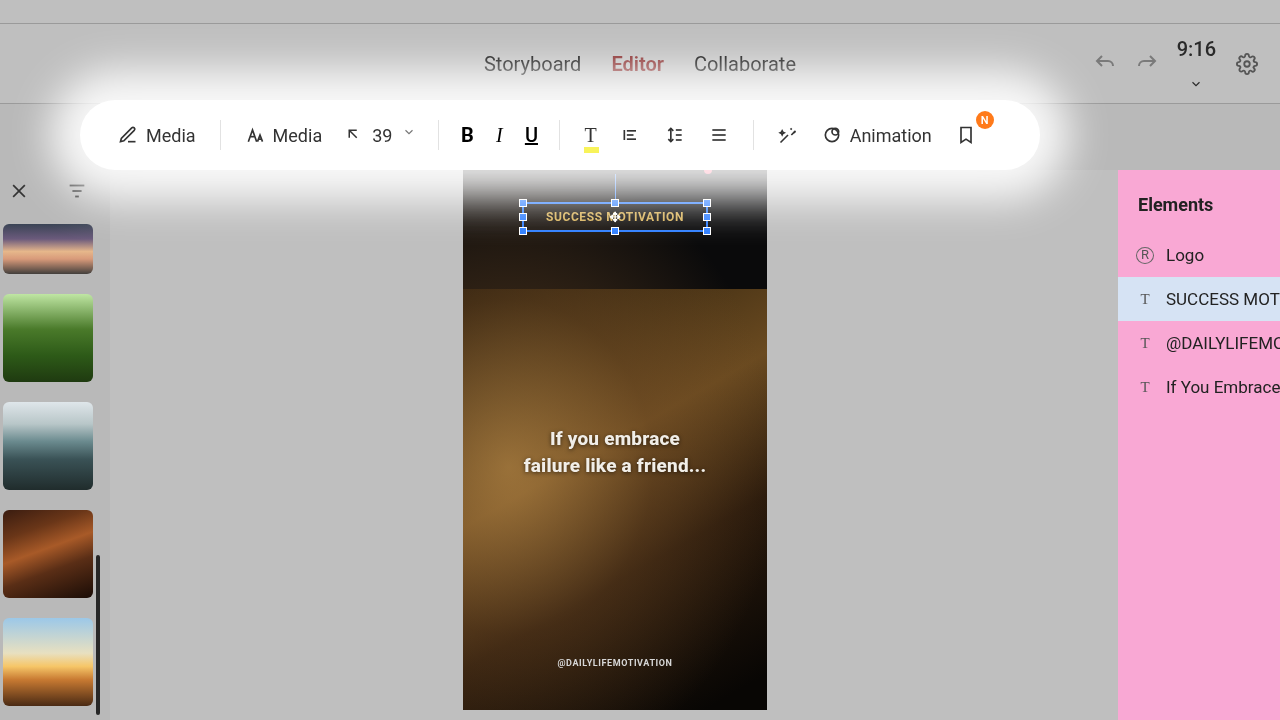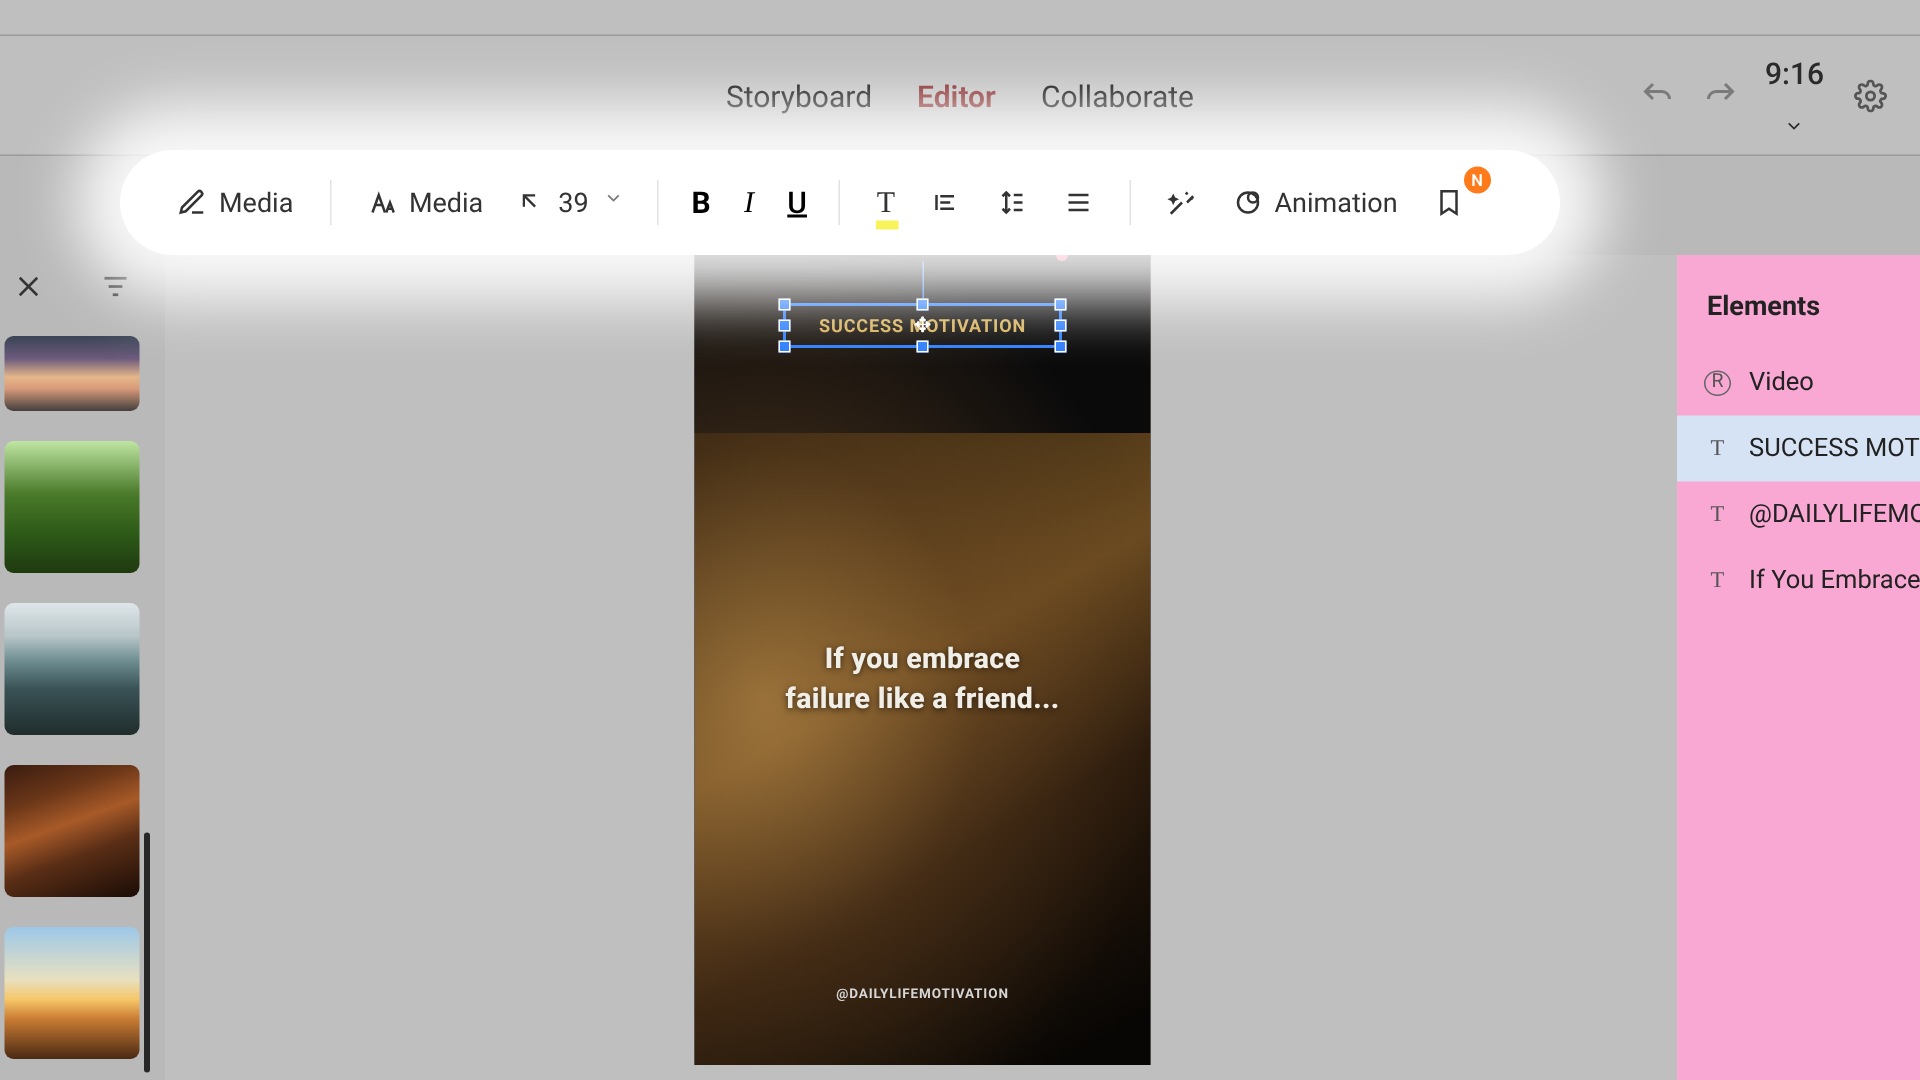--- a/index.html
+++ b/index.html
@@ -298,7 +298,7 @@
   <h3>Elements</h3>
   <div class="el-item">
     <span class="el-icon reg">R</span>
-    <span>Video</span>
+    <span>Logo</span>
   </div>
   <div class="el-item selected">
     <span class="el-icon text">T</span>

